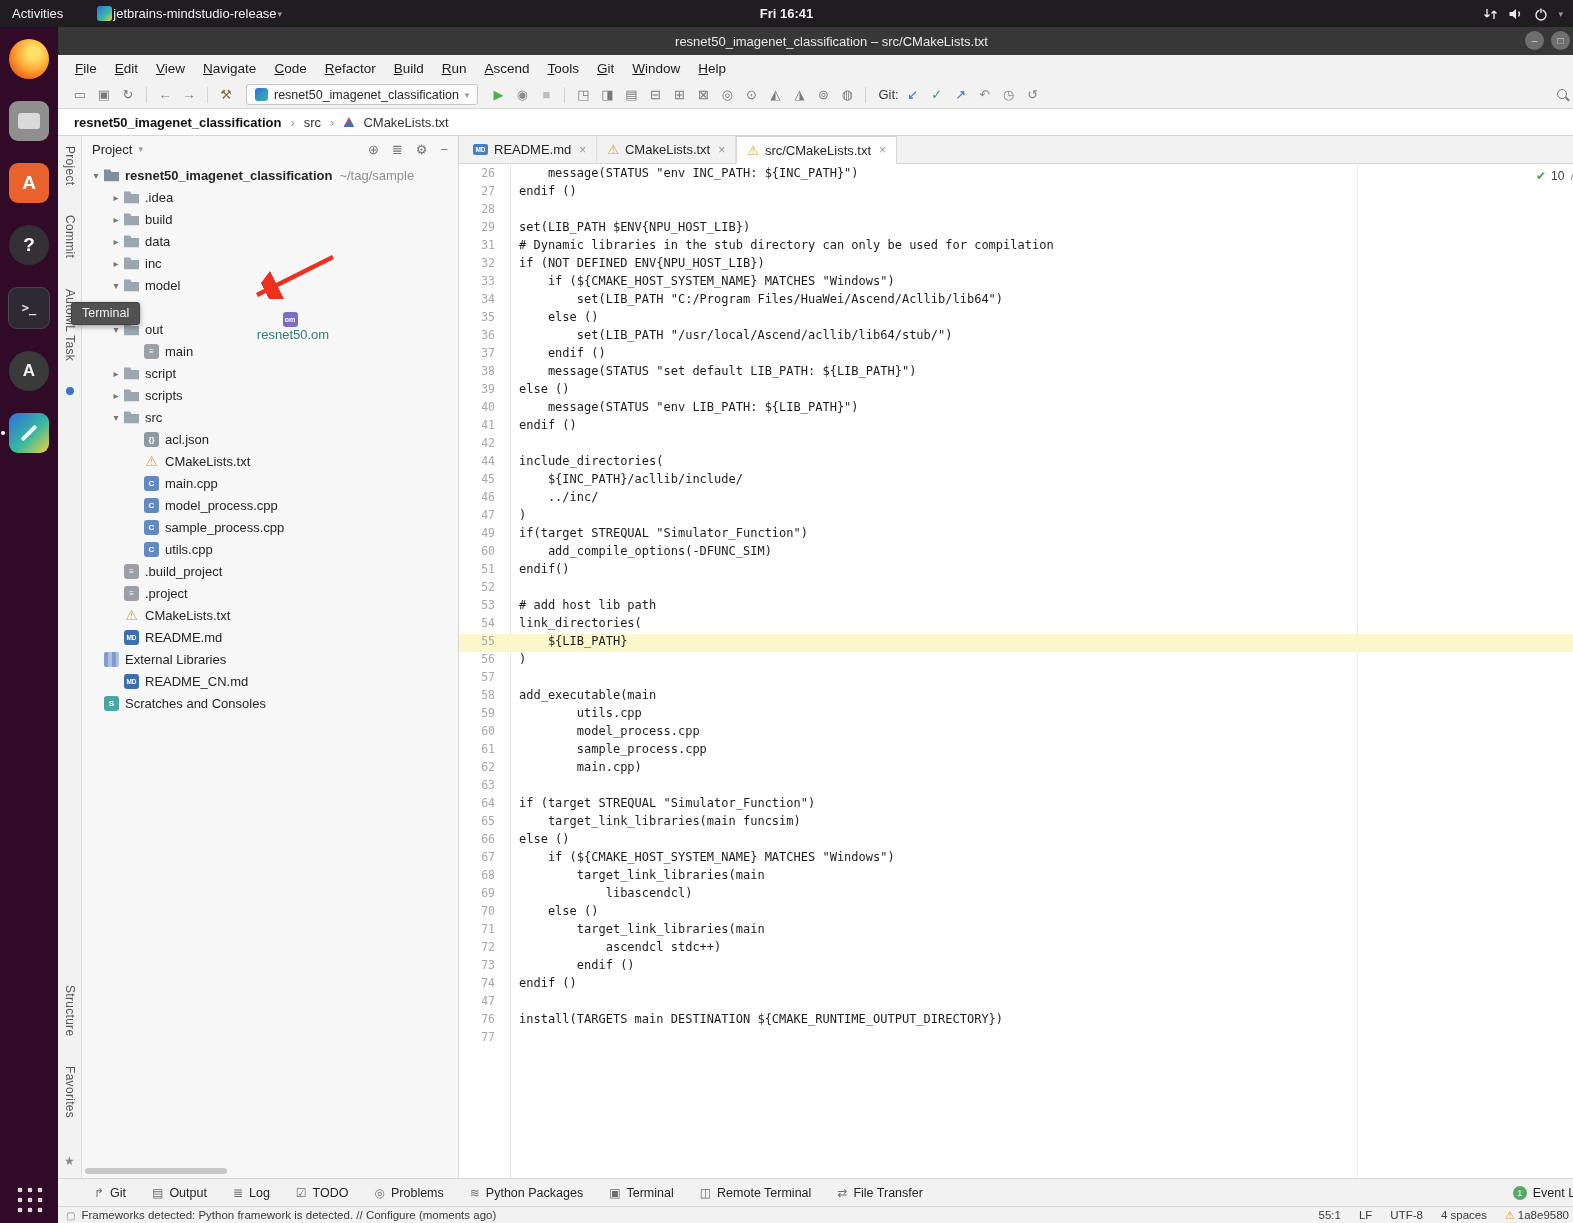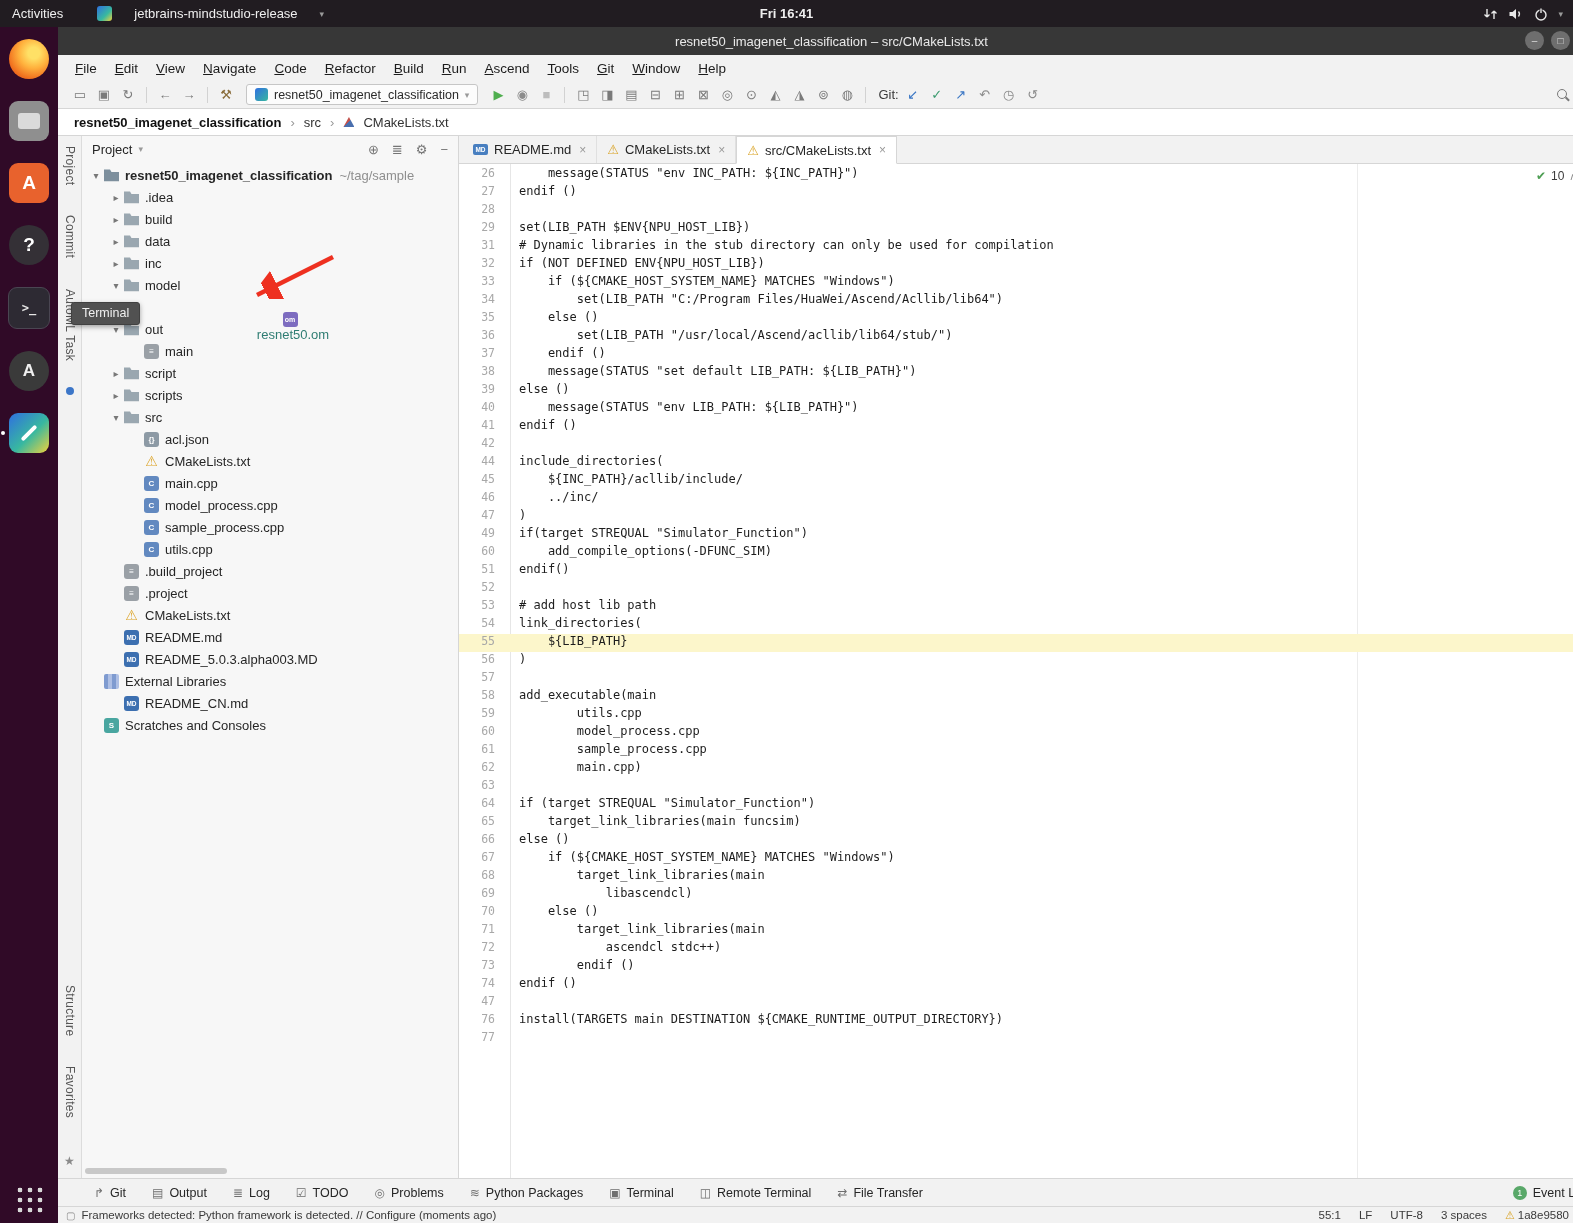--- a/index.html
+++ b/index.html
@@ -8,7 +8,7 @@
   #topbar{position:absolute;left:0;top:0;width:1573px;height:27px;background:#211c21;color:#efefef;
     display:flex;align-items:center;font-size:13px;z-index:40}
   .tb-activities{padding:0 12px;height:27px;display:flex;align-items:center}
-  .appmenu{display:flex;align-items:center;gap:22px;margin-left:22px}
+  .appmenu{display:flex;align-items:center;gap:1px;margin-left:22px}
   .appmenu-icon{width:15px;height:15px;border-radius:3px;background:linear-gradient(135deg,#2f6fe0,#38b8a0 60%,#efd23c)}
   .clock{position:absolute;left:50%;transform:translateX(-50%);font-weight:700}
   .sys-icons{margin-left:auto;margin-right:10px;display:flex;align-items:center;gap:10px}

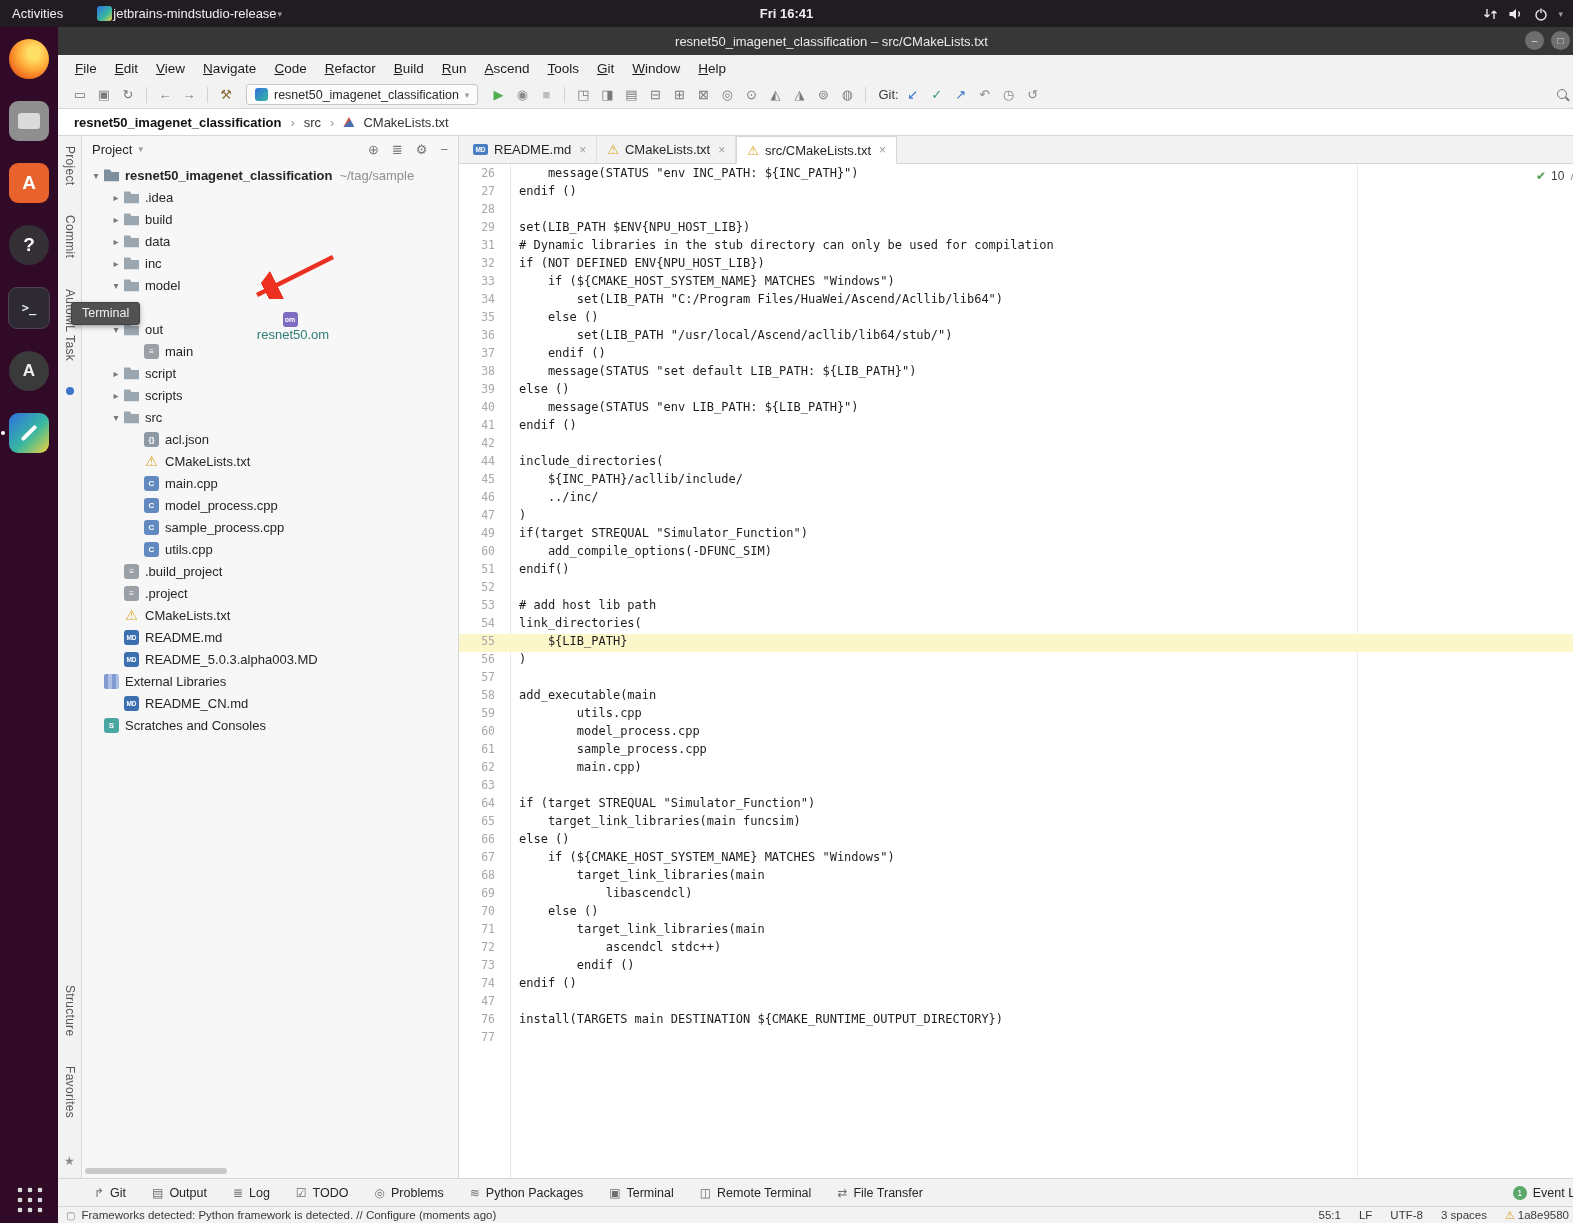--- a/index.html
+++ b/index.html
@@ -403,11 +403,6 @@
             <span class="ti md">MD</span>
             <span class="tlabel">README.md</span>
           </div>
-          <div class="trow" style="padding-left: 26px;">
-            <span class="chev"></span>
-            <span class="ti md">MD</span>
-            <span class="tlabel">README_5.0.3.alpha003.MD</span>
-          </div>
           <div class="trow" style="padding-left: 6px;">
             <span class="chev"></span>
             <span class="ti extlib"></span>

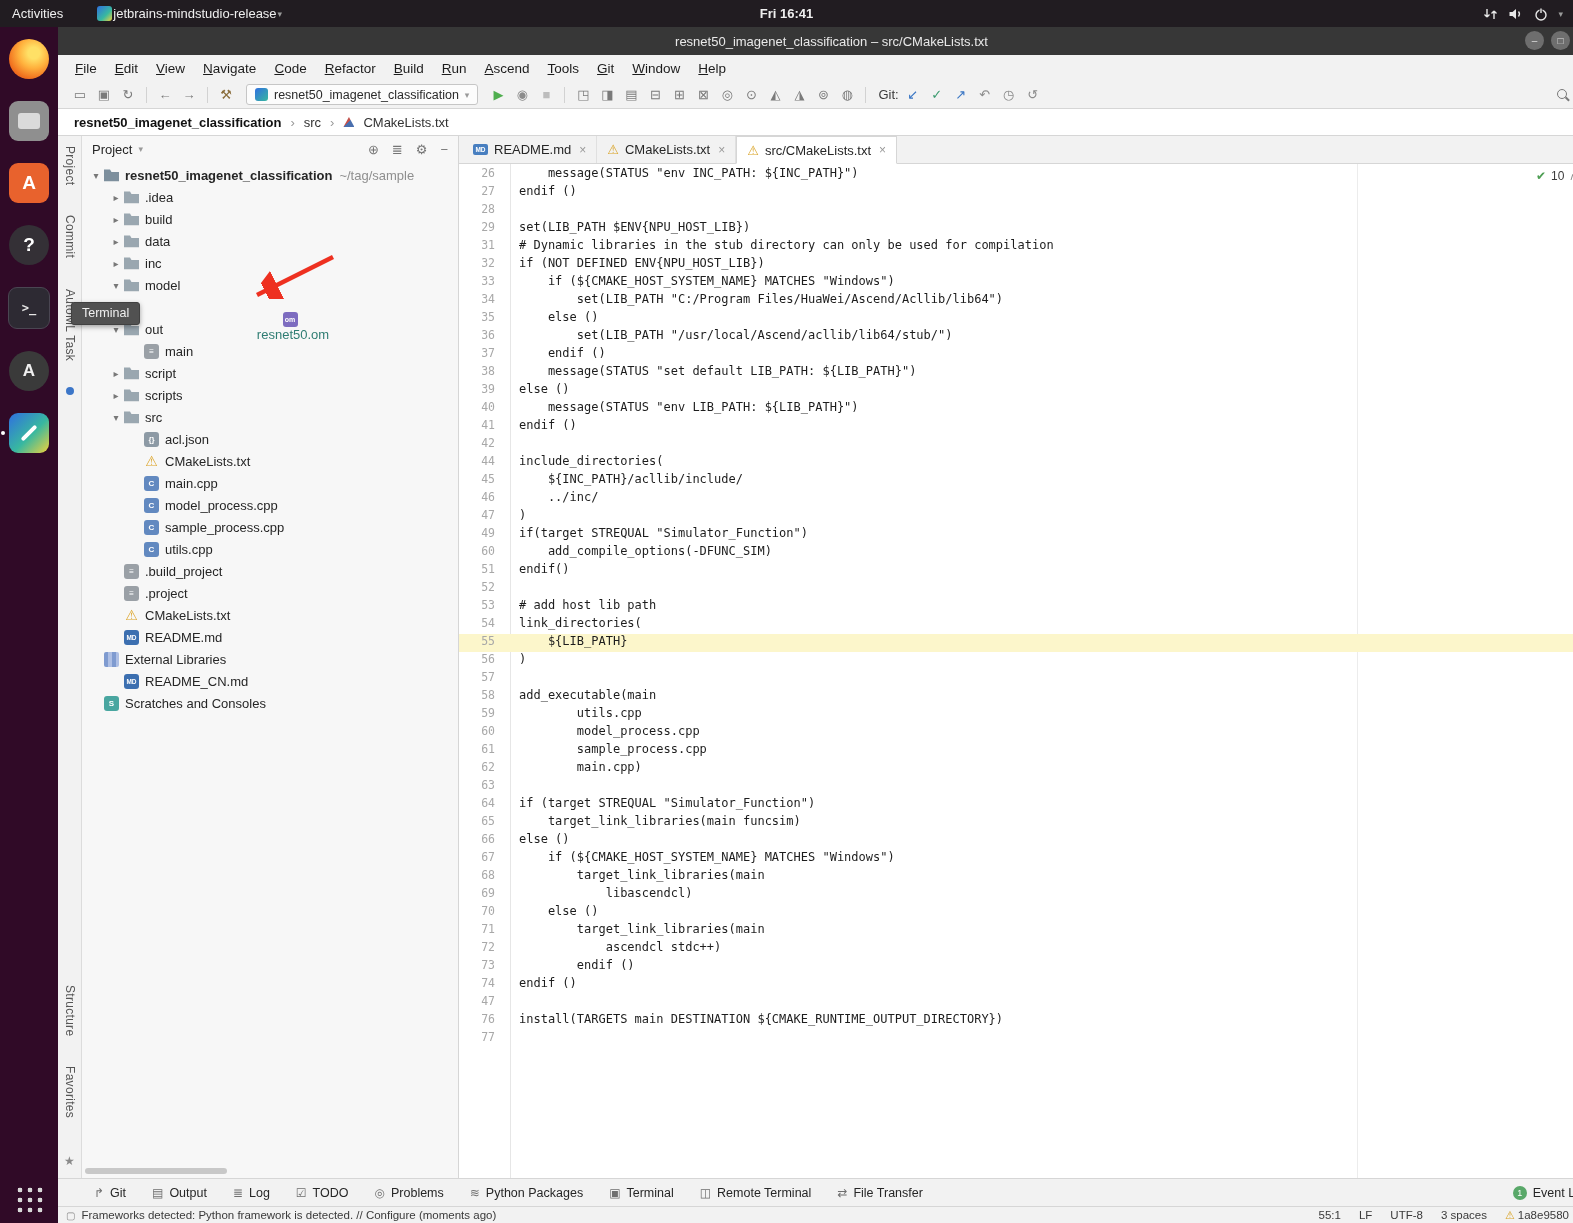--- a/index.html
+++ b/index.html
@@ -709,7 +709,7 @@
       <span>55:1</span>
       <span>LF</span>
       <span>UTF-8</span>
-      <span>3 spaces</span>
+      <span>4 spaces</span>
       <span><span class="sb-warn">⚠</span><span>1a8e9580</span></span>
     </span>
   </div>

